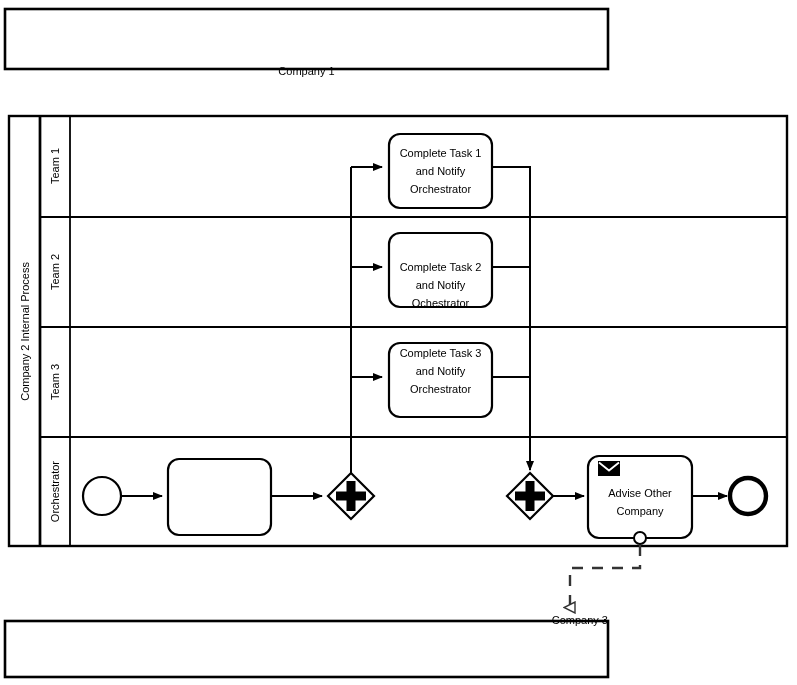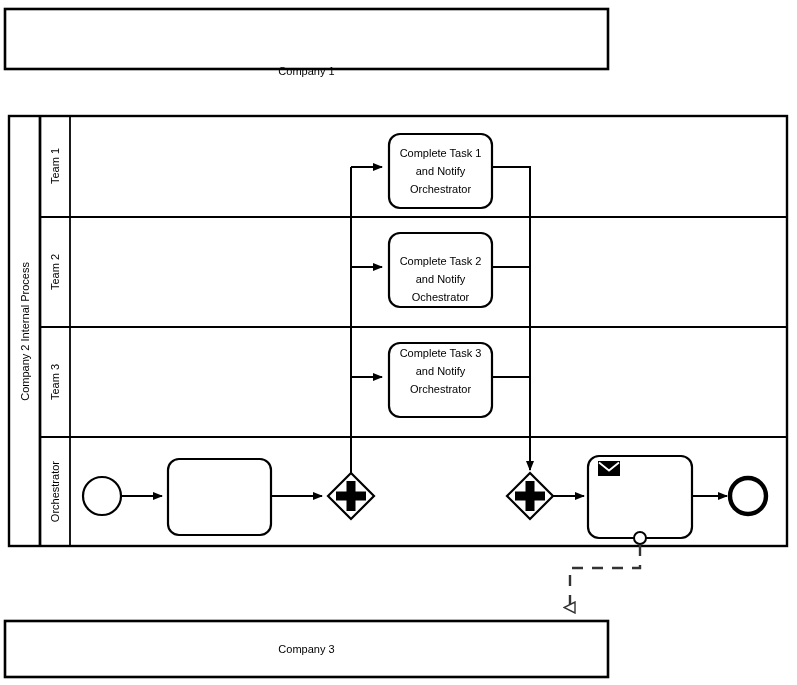--- a/index.html
+++ b/index.html
@@ -176,7 +176,7 @@
 Orchestrator</span>
   </div>
 
-  <div class="hbox" style="left:389px; top:242px; width:103px; height:74px;border-radius:6px;">
+  <div class="hbox" style="left:389px; top:248px; width:103px; height:74px;border-radius:6px;">
     <span class="lbl" style="position:static;">Complete Task 2
 and Notify
 Ochestrator</span>

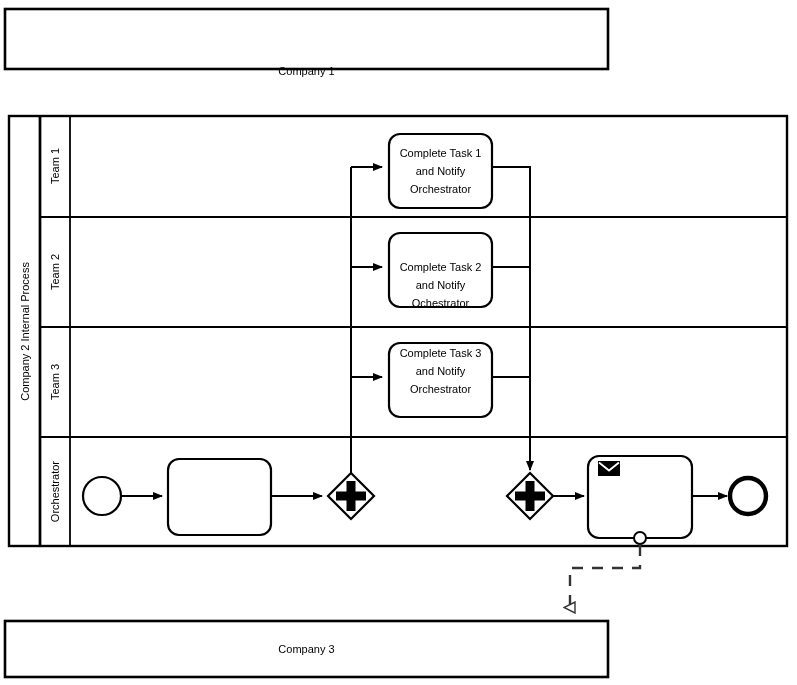--- a/index.html
+++ b/index.html
@@ -188,6 +188,10 @@
 Orchestrator</span>
   </div>
 
+  <div class="hbox" style="left:588px; top:466px; width:104px; height:72px;">
+    <span class="lbl" style="position:static;">Advise Other
+Company</span>
+  </div>
 
   <div class="hbox" style="left:5px; top:621px; width:603px; height:56px;">
     <span class="pool-title">Company 3</span>

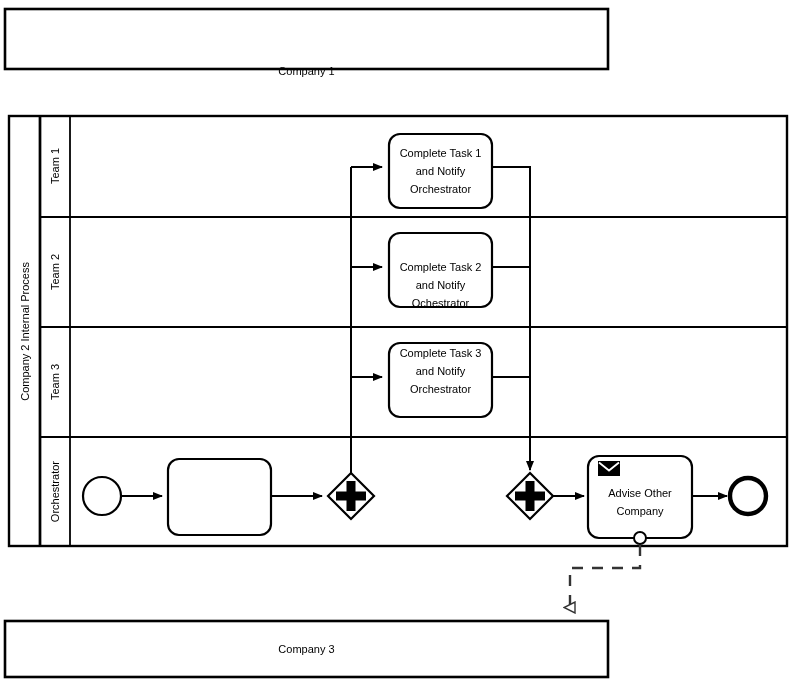--- a/index.html
+++ b/index.html
@@ -193,7 +193,7 @@
 Company</span>
   </div>
 
-  <div class="hbox" style="left:5px; top:621px; width:603px; height:56px;">
+  <div class="hbox" style="left:5px; top:592px; width:603px; height:56px;justify-content:flex-end;">
     <span class="pool-title">Company 3</span>
   </div>
 

